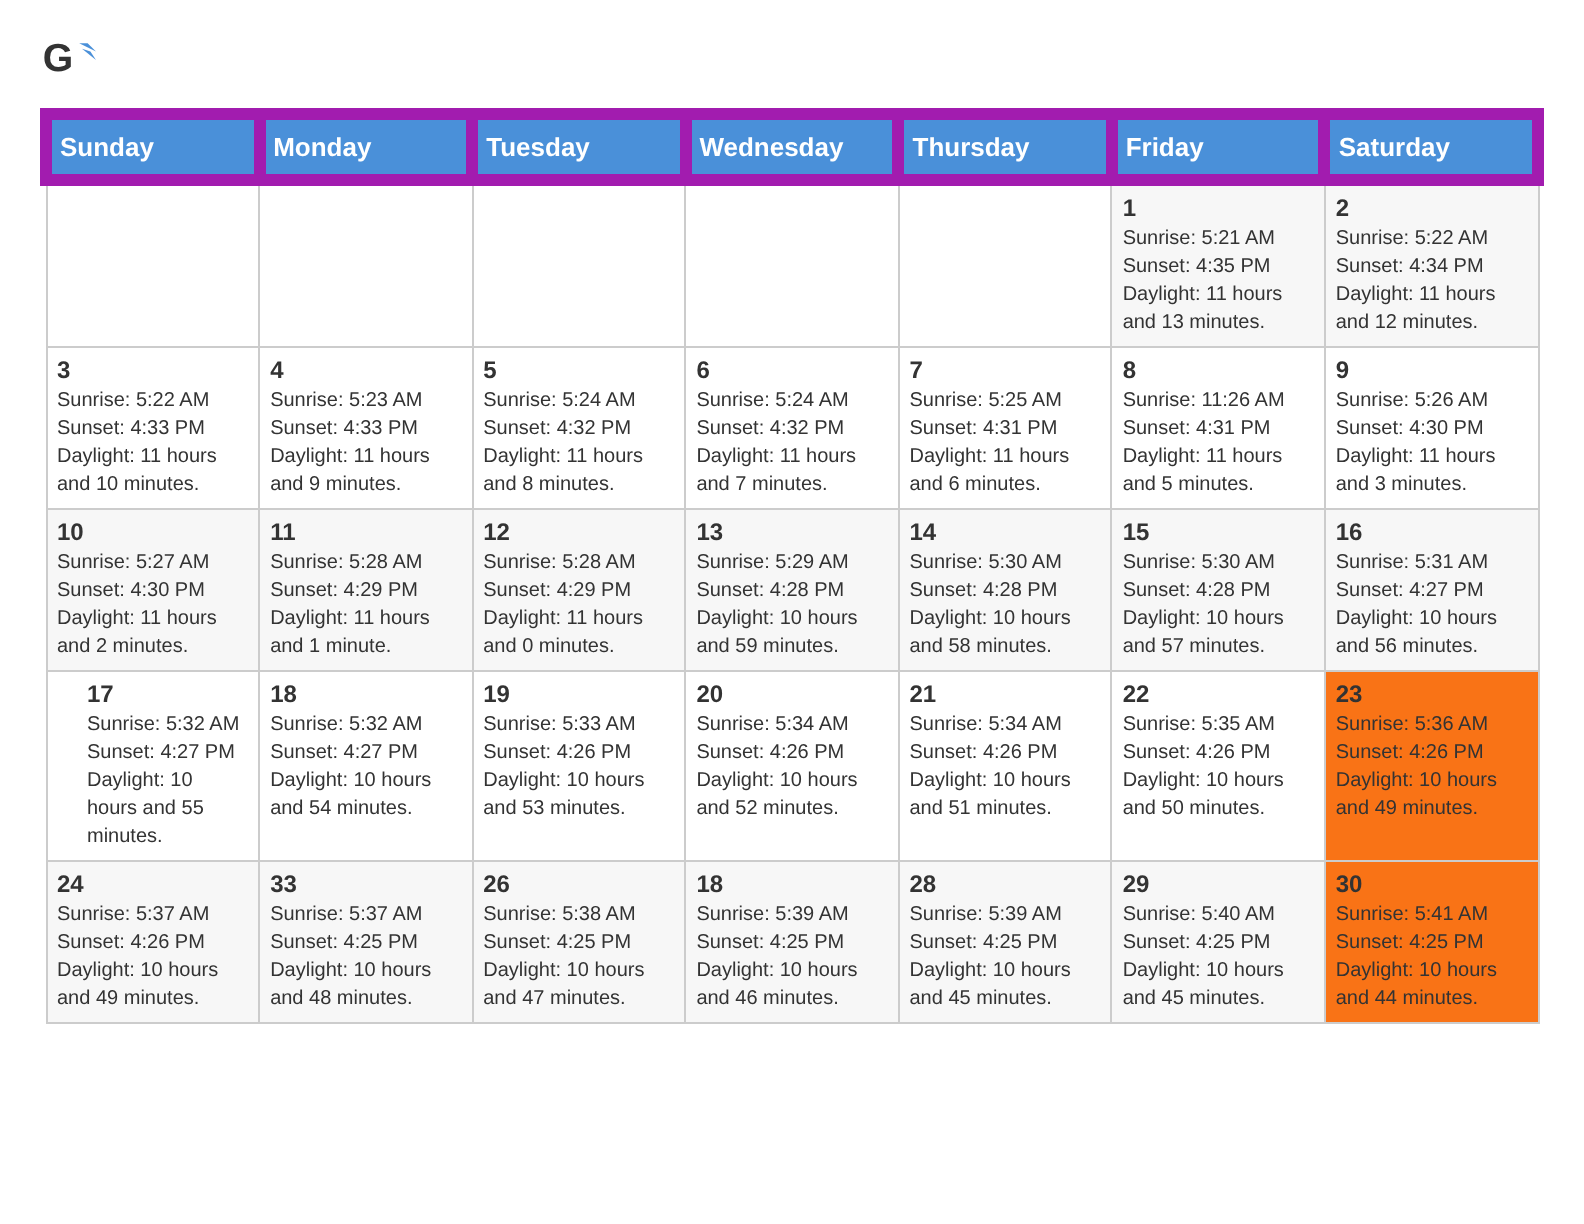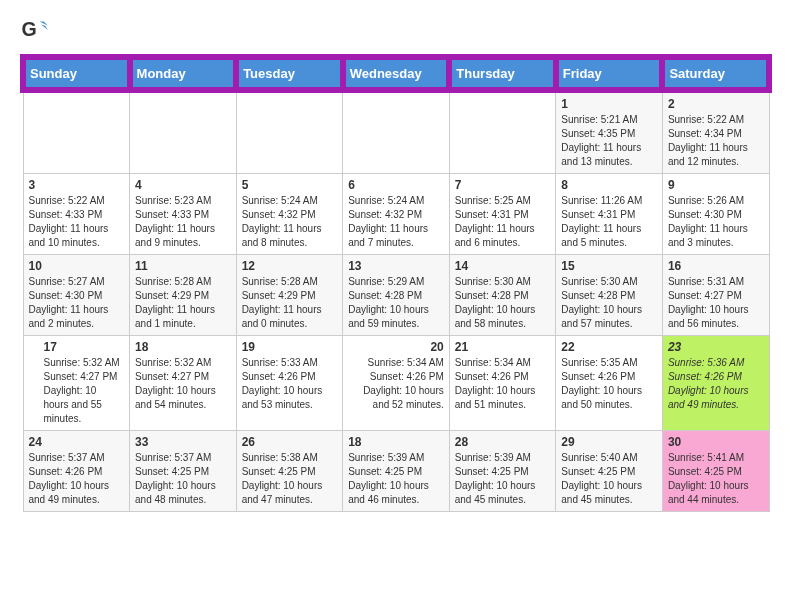--- a/index.html
+++ b/index.html
@@ -201,7 +201,7 @@
 Sunset: 4:26 PM
 Daylight: 10 hours and 53 minutes.</div>
           </td>
-          <td style="background: rgb(255, 255, 255); text-align: right;">
+          <td style="background: rgb(255, 255, 255);">
             <span class="day-number">20</span>
             <div class="day-info">Sunrise: 5:34 AM
 Sunset: 4:26 PM

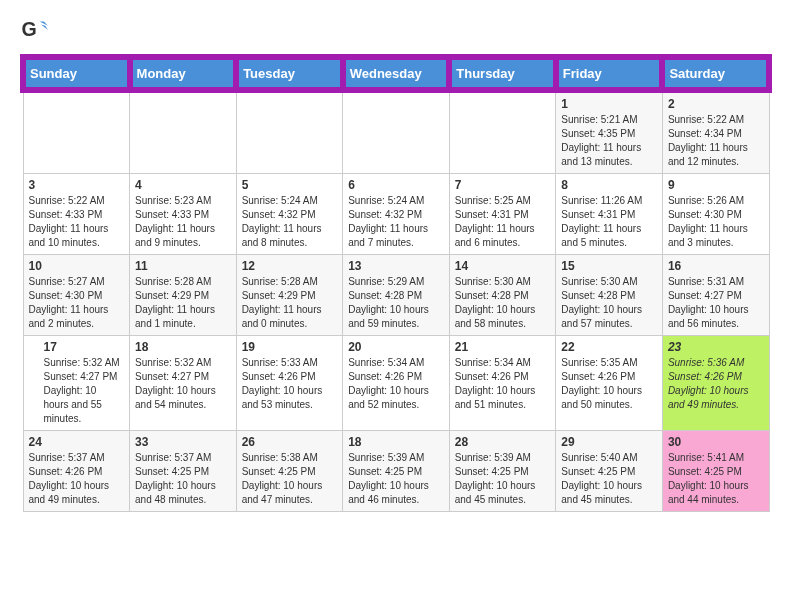--- a/index.html
+++ b/index.html
@@ -219,7 +219,7 @@
 Sunset: 4:26 PM
 Daylight: 10 hours and 50 minutes.</div>
           </td>
-          <td style="background: #bef264; font-style: italic;">
+          <td style="background: #f97316;">
             <span class="day-number">23</span>
             <div class="day-info">Sunrise: 5:36 AM
 Sunset: 4:26 PM

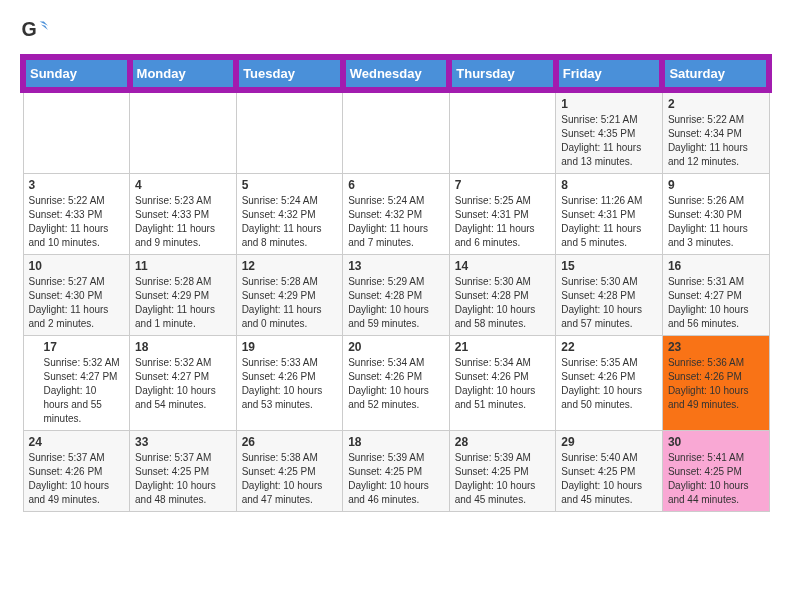--- a/index.html
+++ b/index.html
@@ -263,7 +263,7 @@
 Sunset: 4:25 PM
 Daylight: 10 hours and 45 minutes.</div>
           </td>
-          <td style="background: #f9a8d4; margin-top: 44px;">
+          <td style="background: #f97316; margin-top: 44px;">
             <span class="day-number">30</span>
             <div class="day-info">Sunrise: 5:41 AM
 Sunset: 4:25 PM

